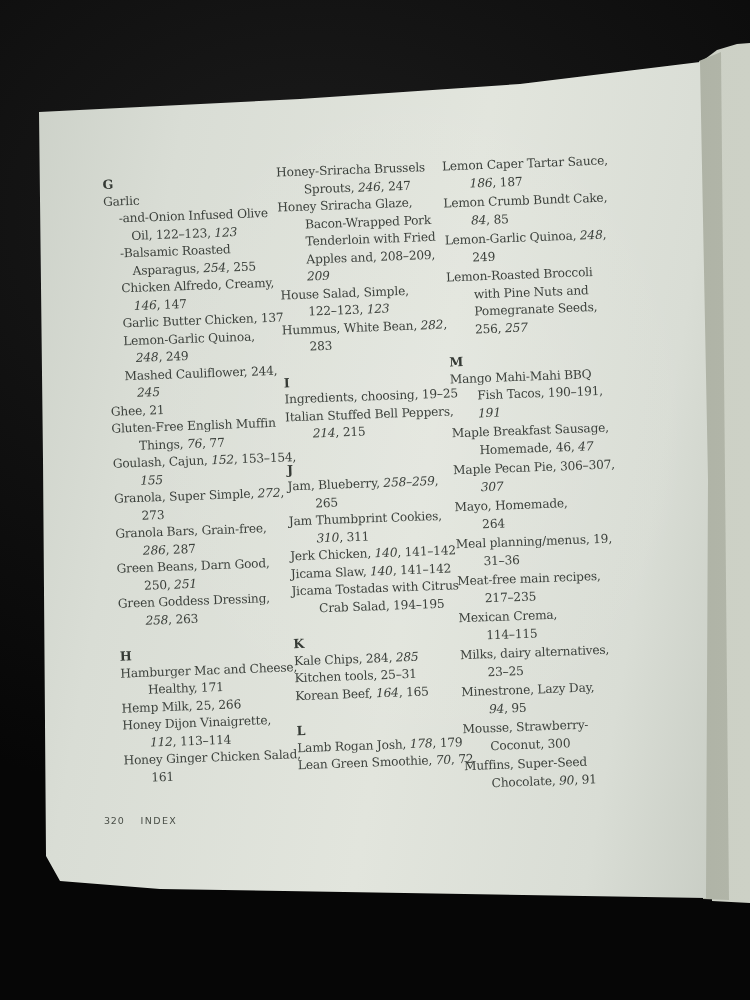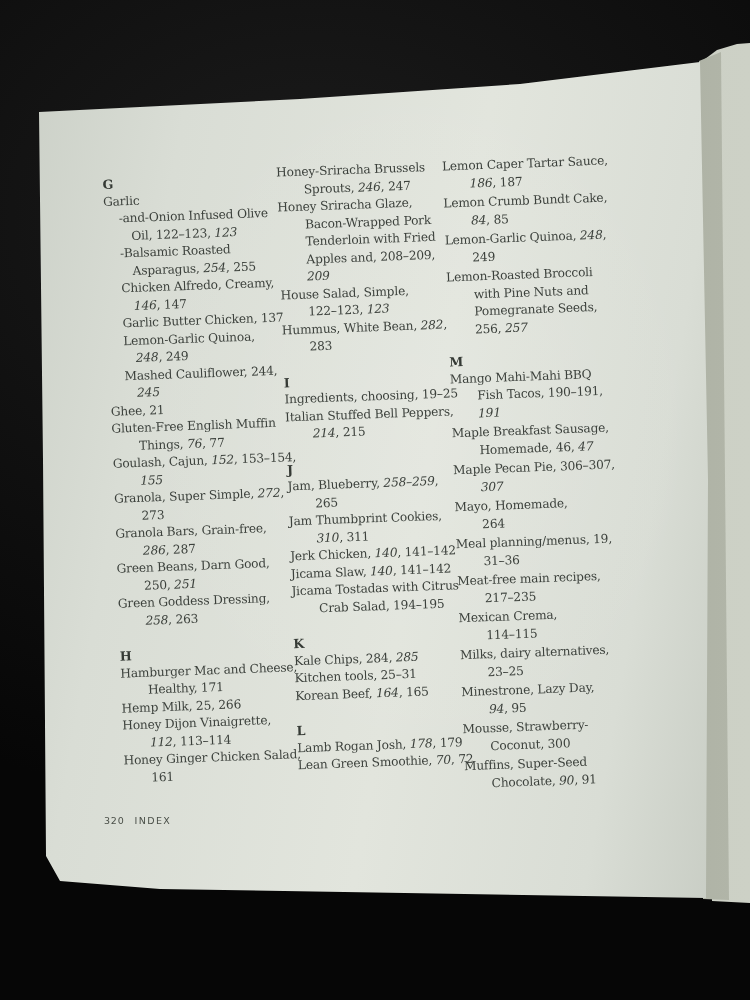--- a/index.html
+++ b/index.html
@@ -58,7 +58,7 @@
     font-family:"DejaVu Sans", sans-serif;font-size:9.5px;color:var(--footer-ink);
     letter-spacing:1.4px;
   }
-  .page-footer .num{margin-right:10px;letter-spacing:0.8px;}
+  .page-footer .num{margin-right:16px;letter-spacing:0.8px;}
 </style>
 </head>
 <body>

